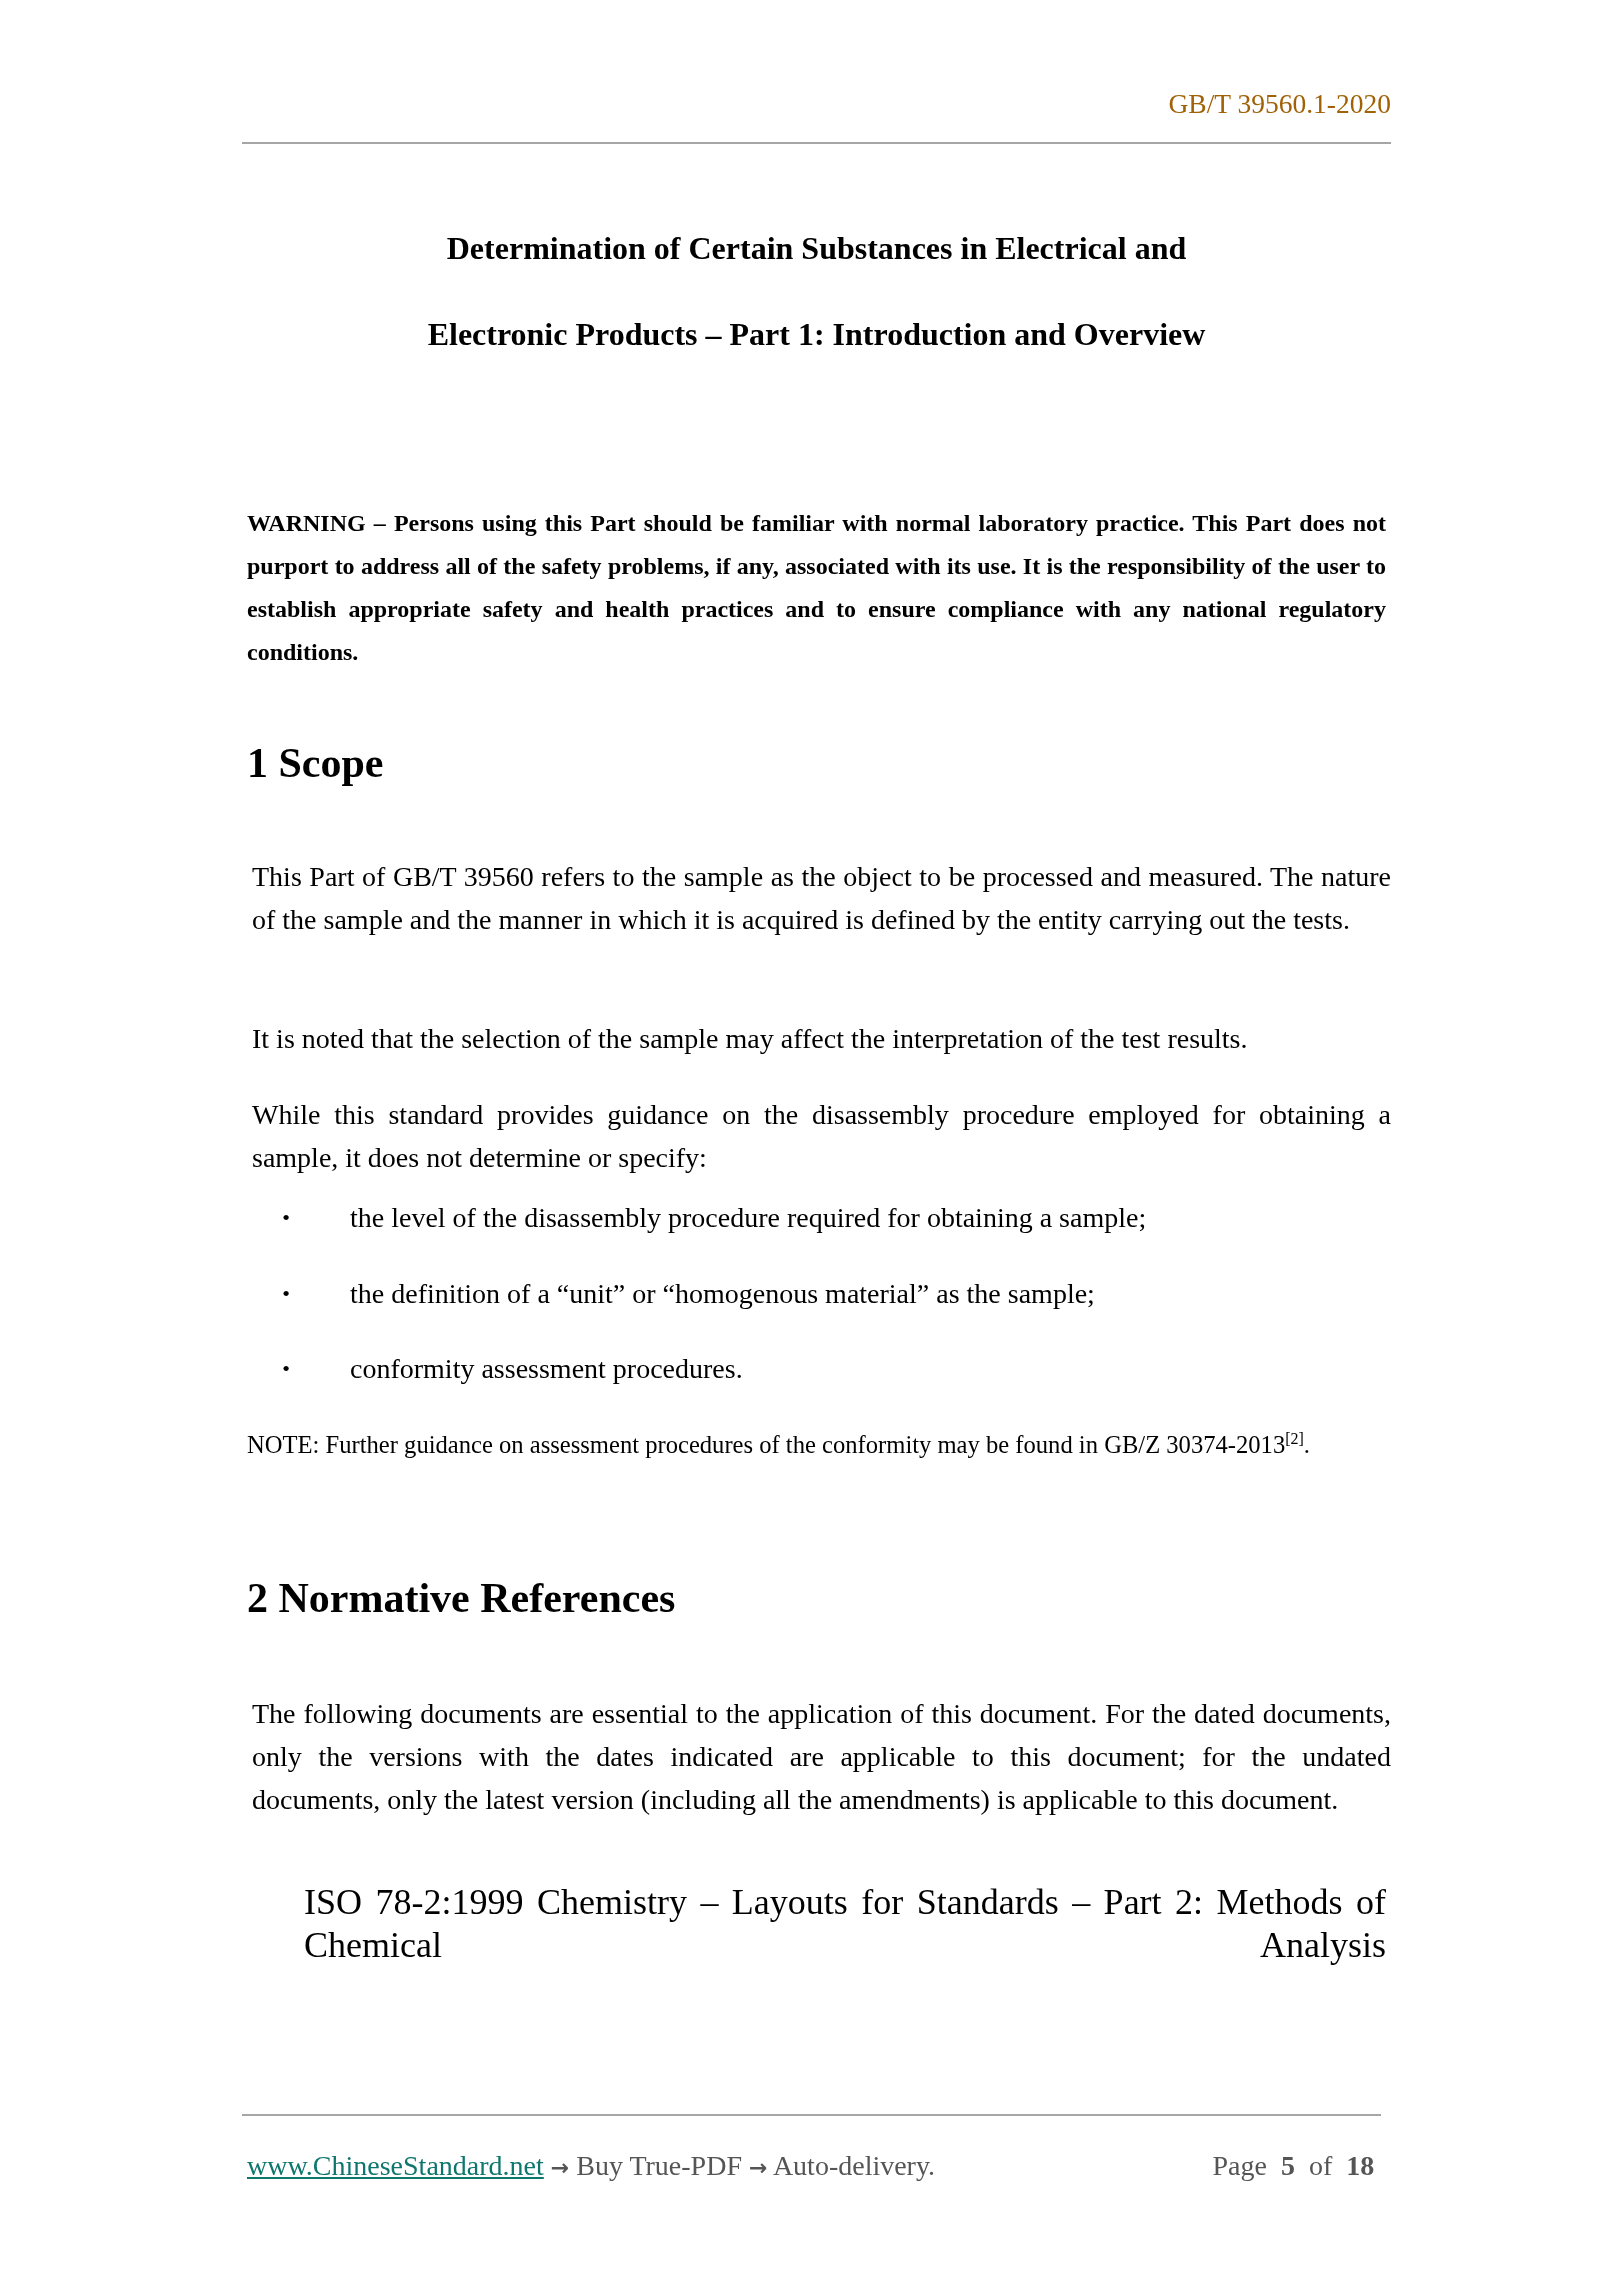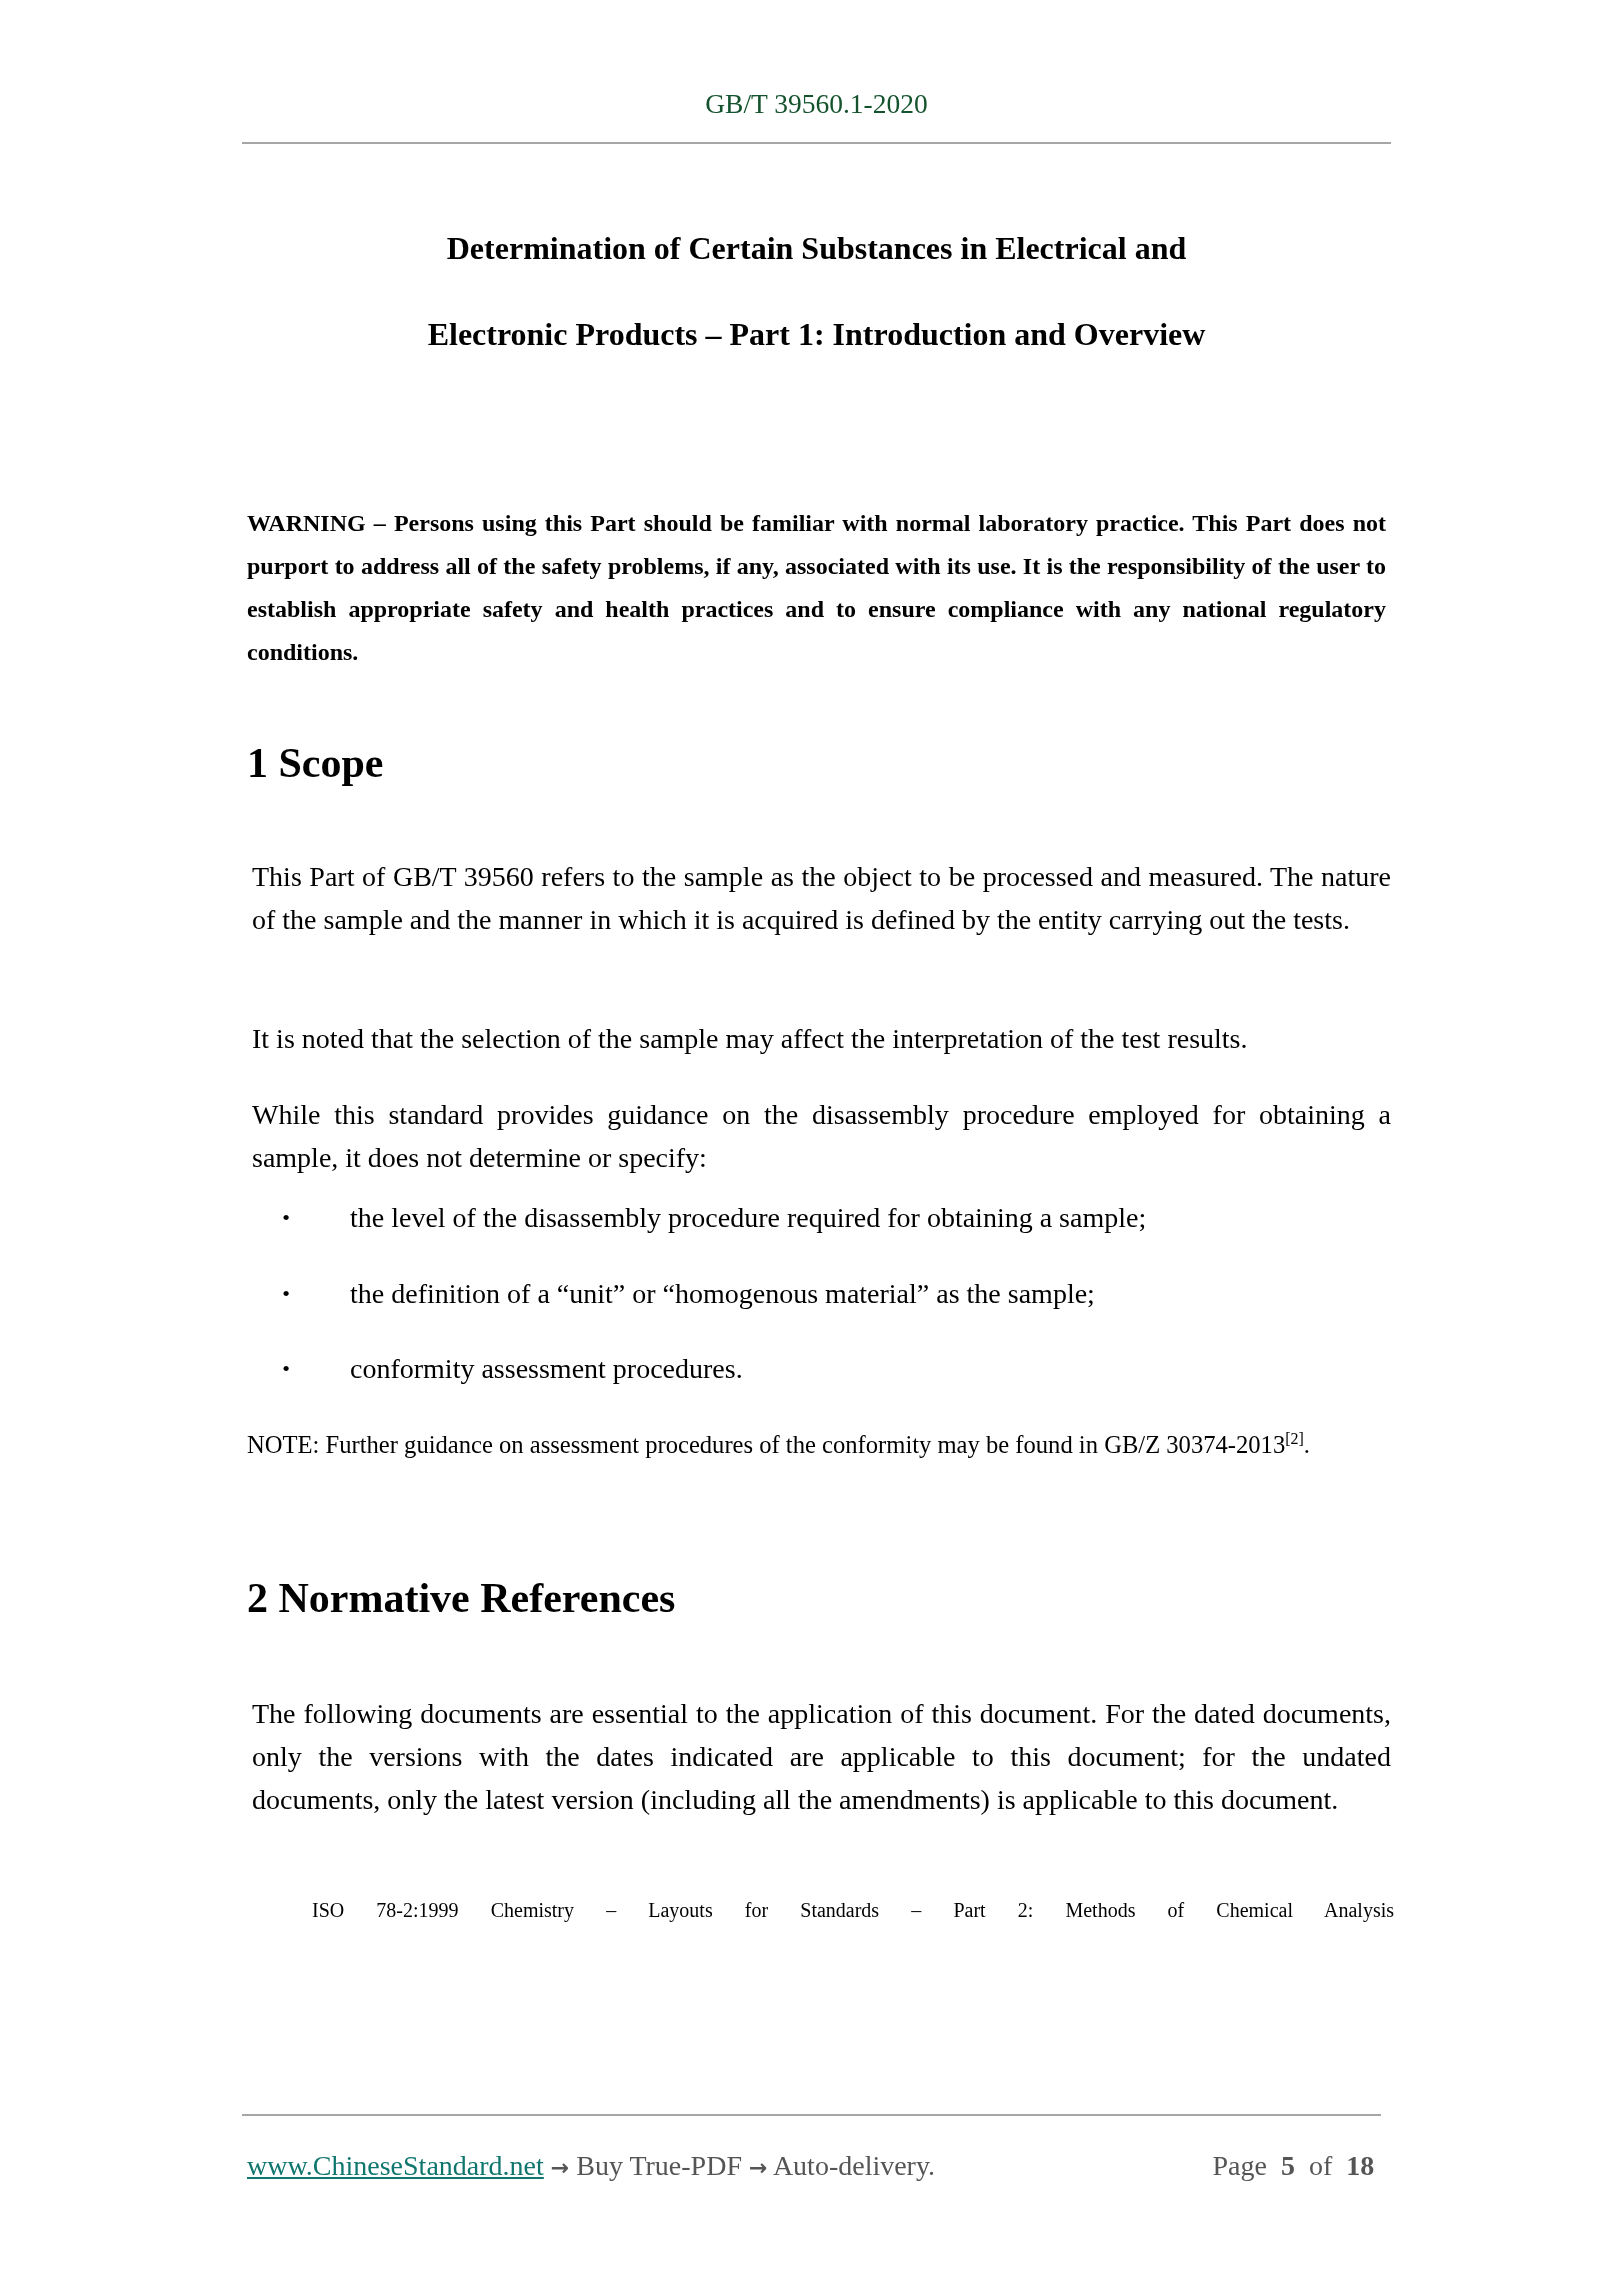--- a/index.html
+++ b/index.html
@@ -8,7 +8,7 @@
   .page { position: absolute; left: 0; top: 0; width: 1623px; height: 2295px; }
 
   .running-header { position: absolute; left: 242px; width: 1149px; top: 85px;
-         text-align: center; font-size: 27.5px; color: #14532d; line-height: 37px; }
+         text-align: right; font-size: 27.5px; color: #a16207; line-height: 37px; }
   .header-rule { position: absolute; left: 242px; width: 1149px; top: 142px; height: 1.7px; background: #a6a6a6; }
 
   .title { position: absolute; left: 242px; width: 1149px; top: 205px; text-align: center;

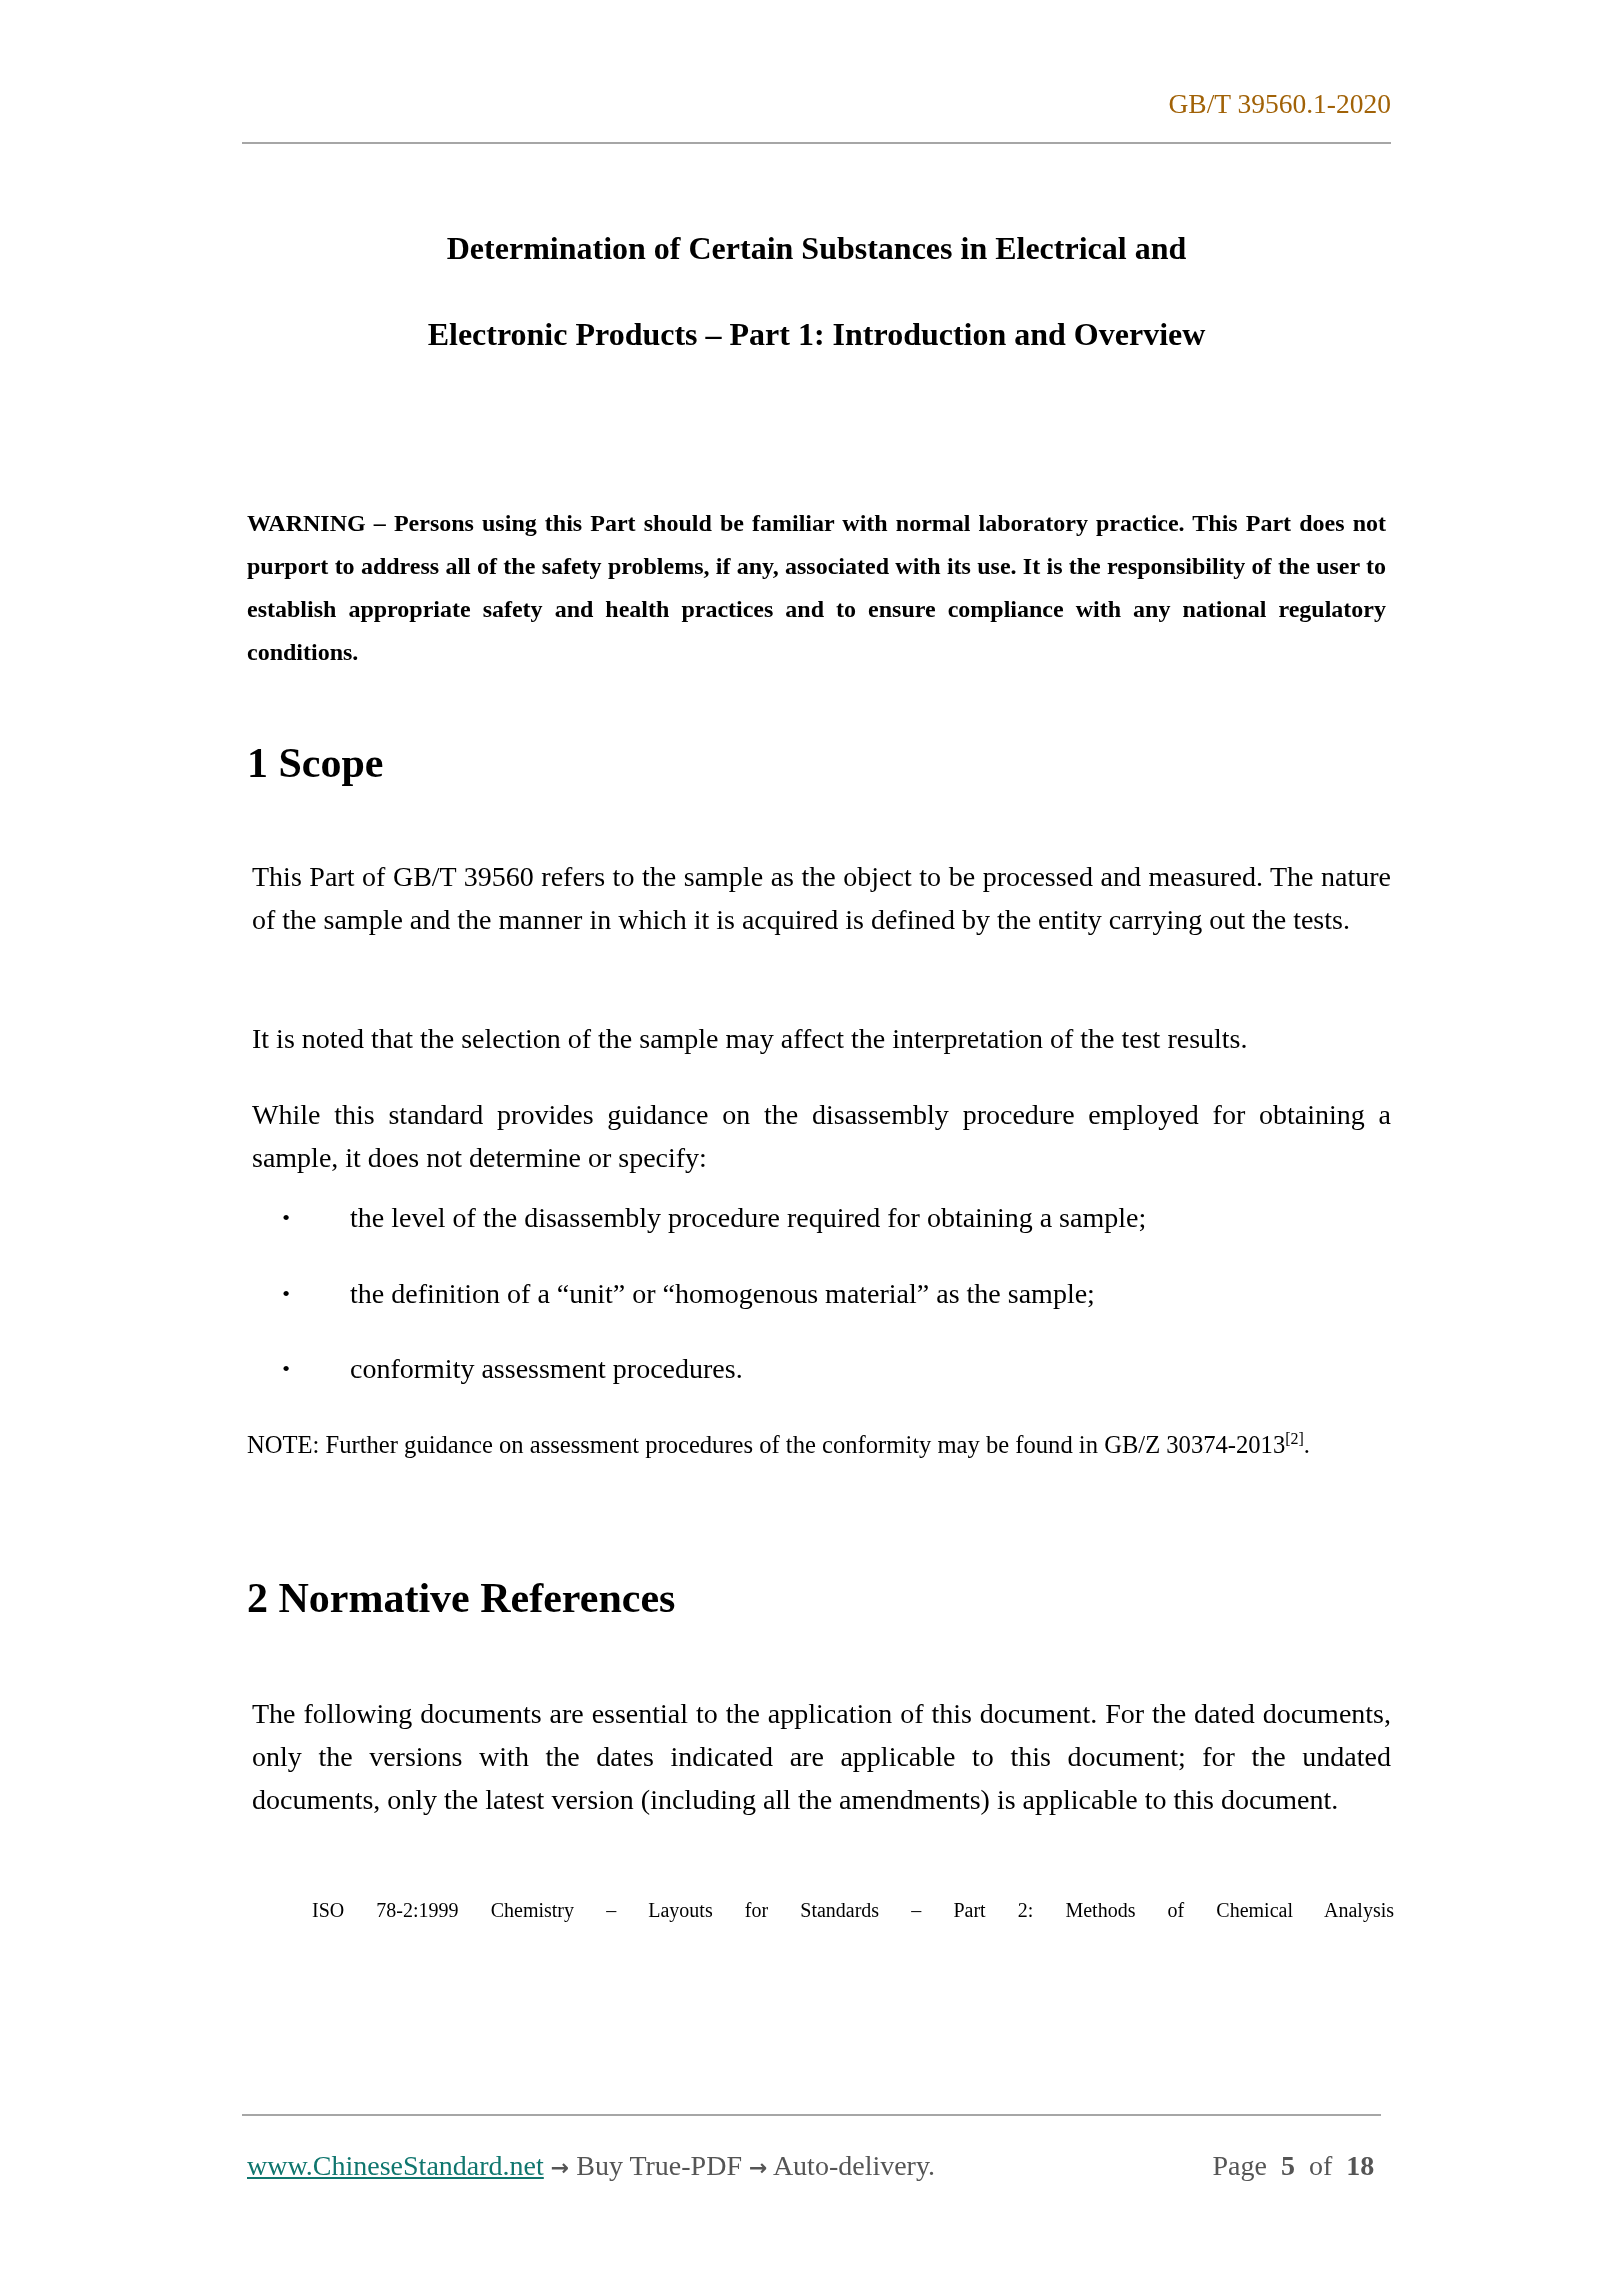--- a/index.html
+++ b/index.html
@@ -31,7 +31,7 @@
   p.note { position: absolute; left: 247px; width: 1139px; margin: 0; font-size: 24.6px; line-height: 43px; text-align: justify; text-align-last: left; }
   p.note sup { font-size: 16px; vertical-align: 9.2px; line-height: 0; }
 
-  p.ref { position: absolute; left: 304px; width: 1082px; margin: 8px; font-size: 20px; line-height: 43px; text-align: justify; text-align-last: left; }
+  p.ref { position: absolute; left: 304px; width: 1082px; margin: 0; font-size: 36px; line-height: 43px; text-align: justify; text-align-last: left; }
   p.ref.oneline { text-align-last: justify; }
 
   .footer-rule { position: absolute; left: 242px; width: 1139px; top: 2114px; height: 1.7px; background: #a6a6a6; }

